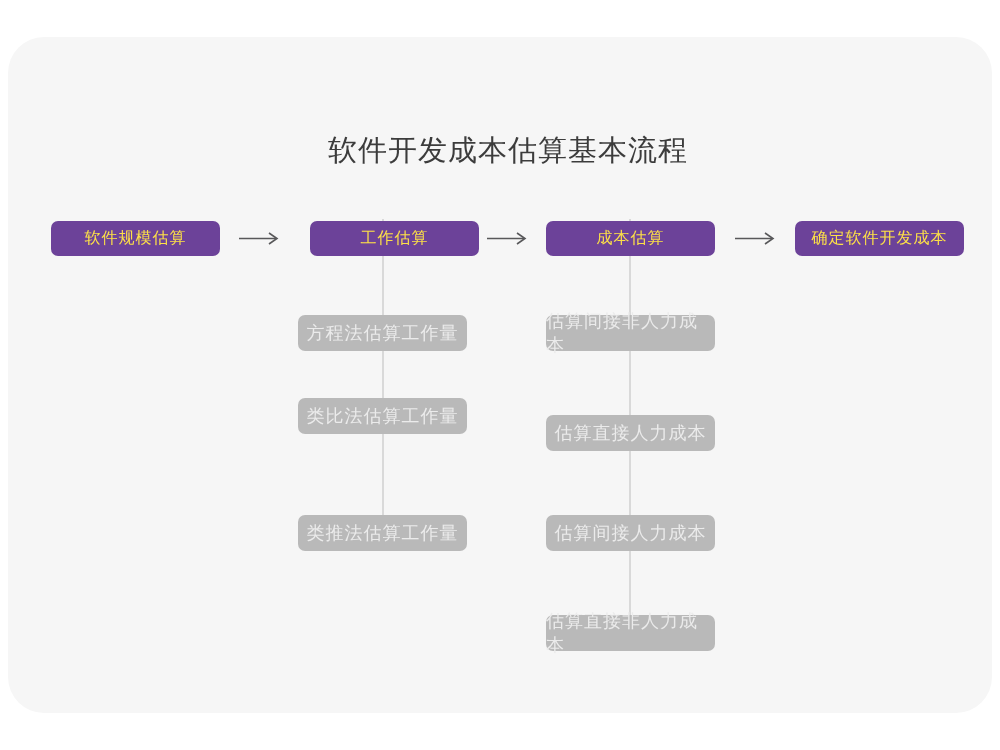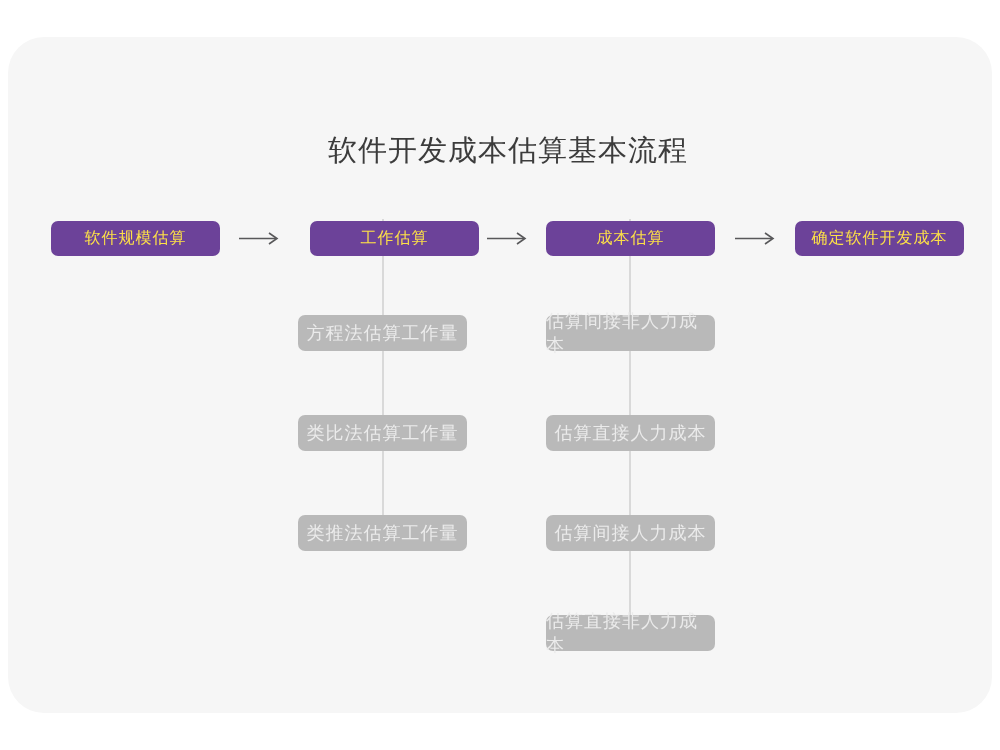--- a/index.html
+++ b/index.html
@@ -124,7 +124,7 @@
     <div class="substep" style="left:290px; top:278px;">
       <span>方程法估算工作量</span>
     </div>
-    <div class="substep" style="left:290px; top:378px;">
+    <div class="substep" style="left:290px; top:361px;">
       <span>类比法估算工作量</span>
     </div>
     <div class="substep" style="left:290px; top:478px;">

